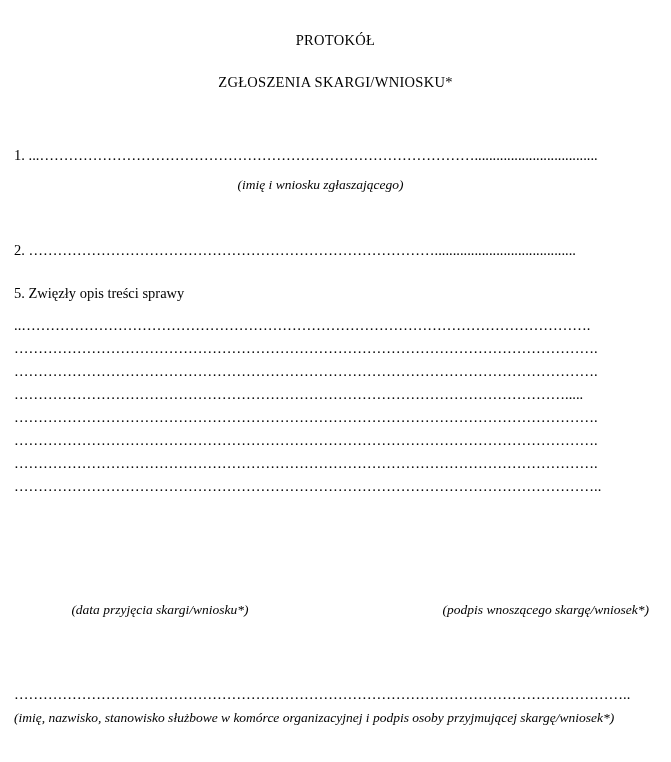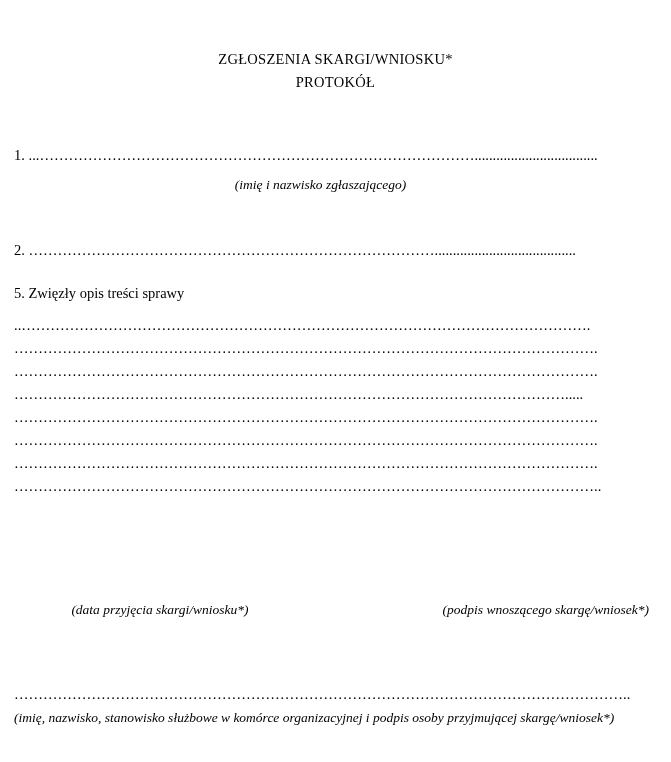--- a/index.html
+++ b/index.html
@@ -132,8 +132,8 @@
 
 <div class="page">
 
+  <div class="title title-main">PROTOKÓŁ</div>
   <div class="title title-sub">ZGŁOSZENIA SKARGI/WNIOSKU*</div>
-  <div class="title title-main">PROTOKÓŁ</div>
 
   <div class="field-row field-1">1. ...………………………………………………………………………………..................................</div>
   <div class="caption caption-1">(imię i nazwisko zgłaszającego)</div>

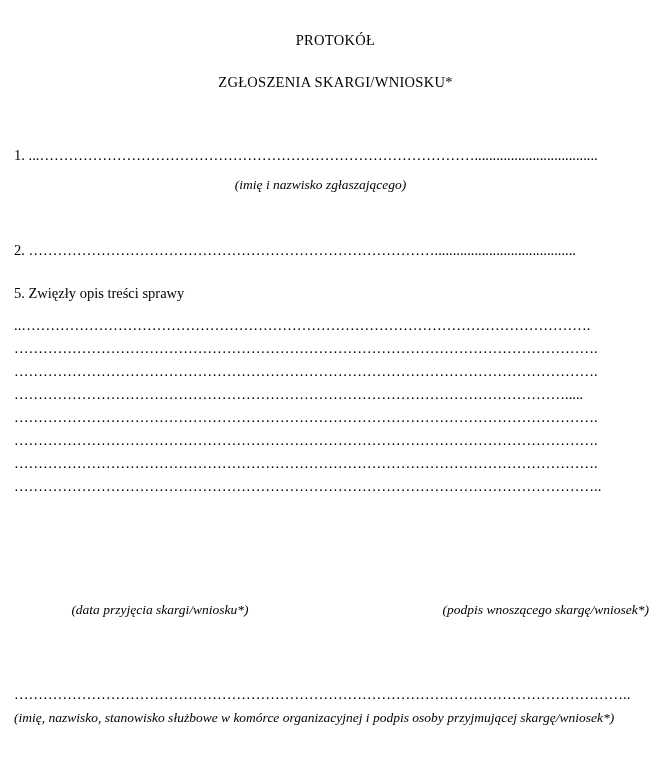--- a/index.html
+++ b/index.html
@@ -136,7 +136,7 @@
   <div class="title title-sub">ZGŁOSZENIA SKARGI/WNIOSKU*</div>
 
   <div class="field-row field-1">1. ...………………………………………………………………………………..................................</div>
-  <div class="caption caption-1">(imię i nazwisko zgłaszającego)</div>
+  <div class="caption caption-1">(imię i wniosku zgłaszającego)</div>
 
   <div class="field-row field-2">2. ………………………………………………………………………….......................................</div>
 

